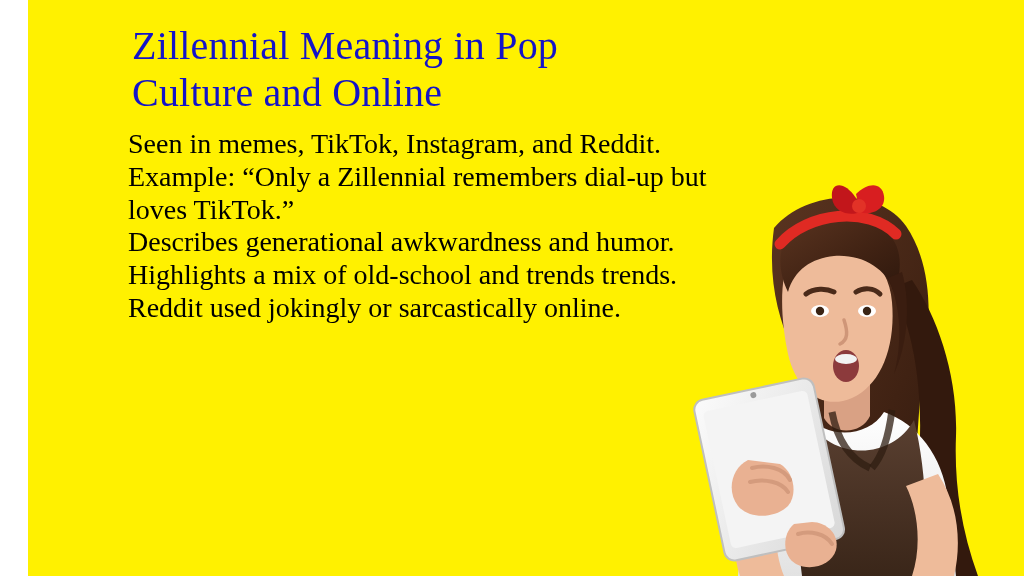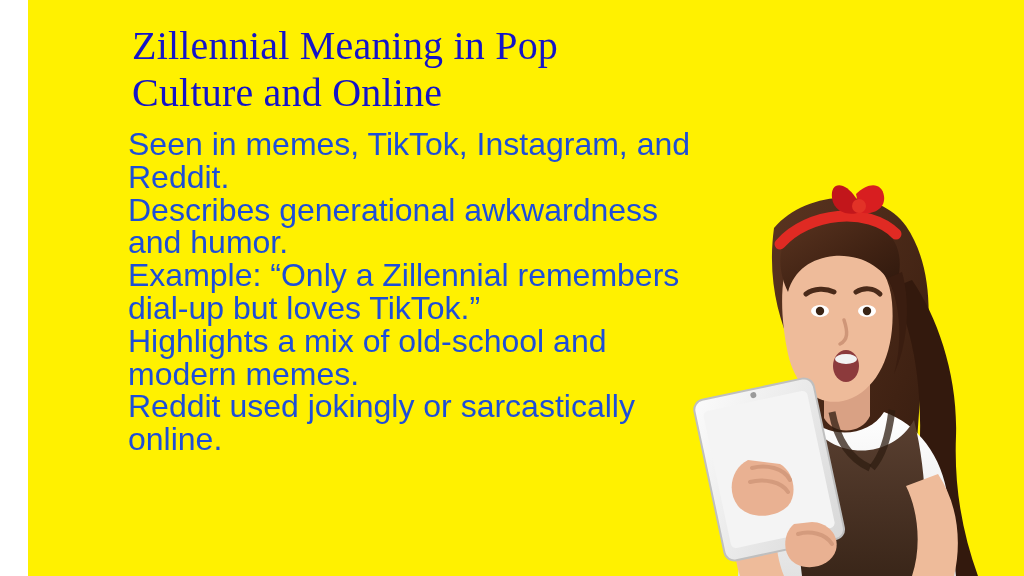--- a/index.html
+++ b/index.html
@@ -38,10 +38,10 @@
     left: 100px;
     top: 128px;
     width: 580px;
-    font-size: 32px;
+    font-size: 28px;
     line-height: 32.8px;
-    color: #1d4ed8;
-    font-family: Liberation Sans, sans-serif;
+    color: #000000;
+    font-family: Liberation Serif, serif;
   }
   .body-line {
     white-space: pre-wrap;

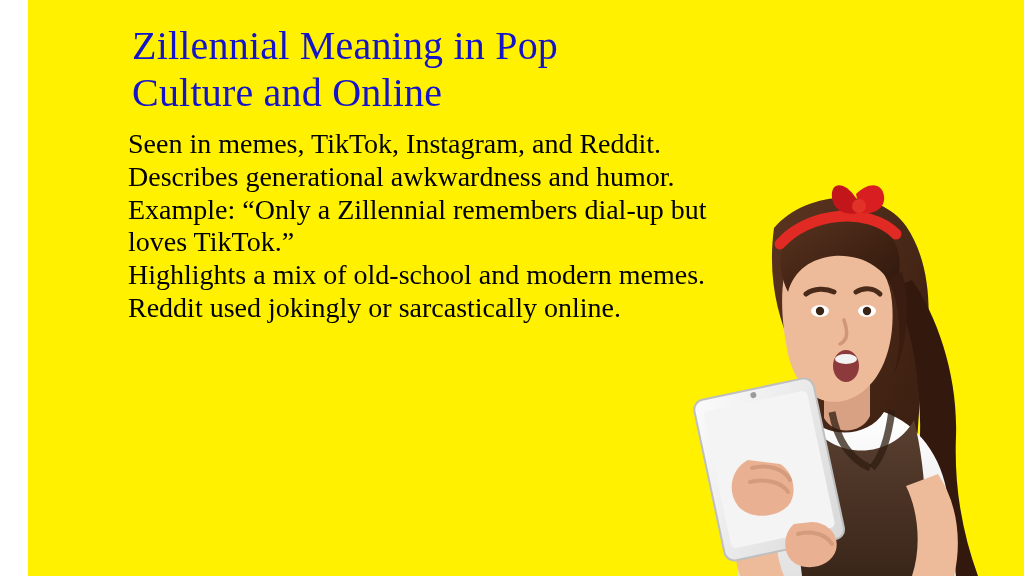--- a/index.html
+++ b/index.html
@@ -69,8 +69,8 @@
 
   <div class="body-text">
     <div class="body-line">Seen in memes, TikTok, Instagram, and Reddit.</div>
+    <div class="body-line">Example: “Only a Zillennial remembers dial-up but loves TikTok.”</div>
     <div class="body-line">Describes generational awkwardness and humor.</div>
-    <div class="body-line">Example: “Only a Zillennial remembers dial-up but loves TikTok.”</div>
     <div class="body-line">Highlights a mix of old-school and modern memes.</div>
     <div class="body-line">Reddit used jokingly or sarcastically online.</div>
   </div>

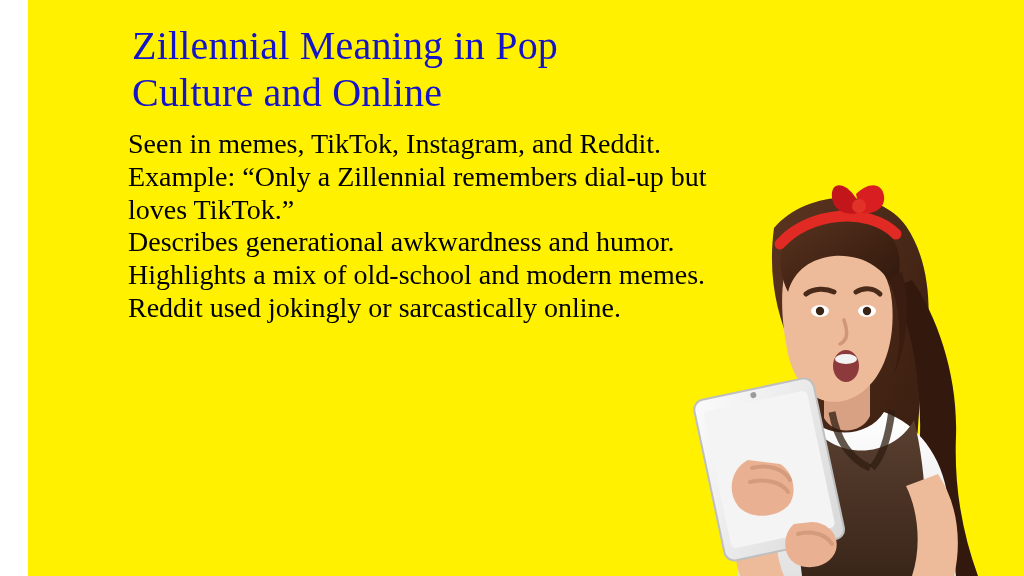--- a/index.html
+++ b/index.html
@@ -71,7 +71,7 @@
     <div class="body-line">Seen in memes, TikTok, Instagram, and Reddit.</div>
     <div class="body-line">Example: “Only a Zillennial remembers dial-up but loves TikTok.”</div>
     <div class="body-line">Describes generational awkwardness and humor.</div>
-    <div class="body-line">Highlights a mix of old-school and modern memes.</div>
+    <div class="body-line">Highlights a mix of old-school and trends trends.</div>
     <div class="body-line">Reddit used jokingly or sarcastically online.</div>
   </div>
 

